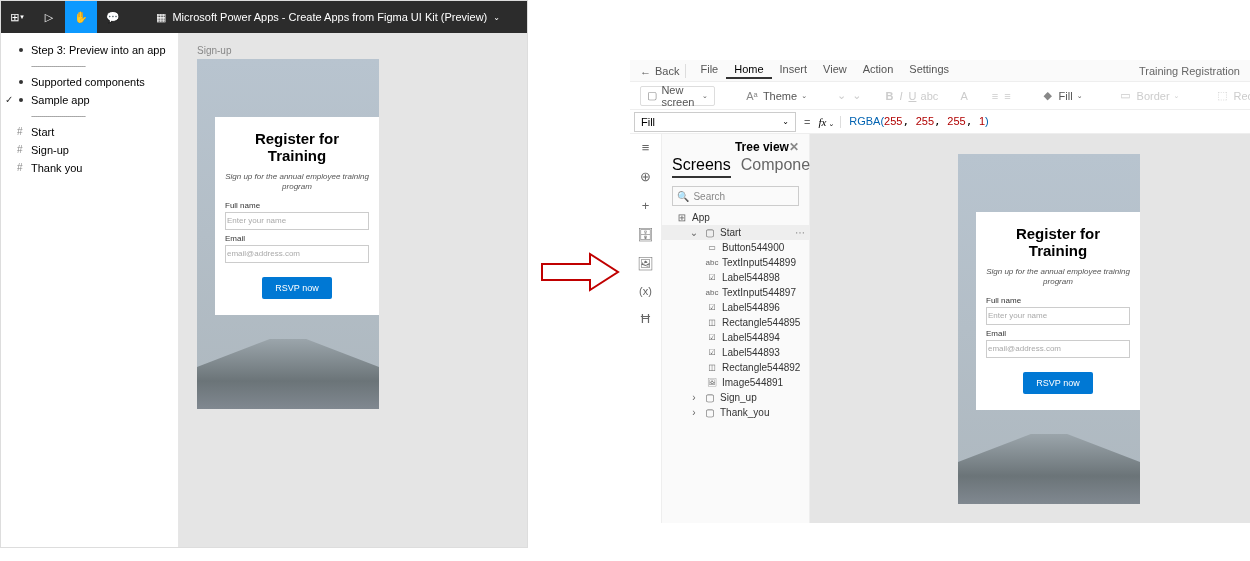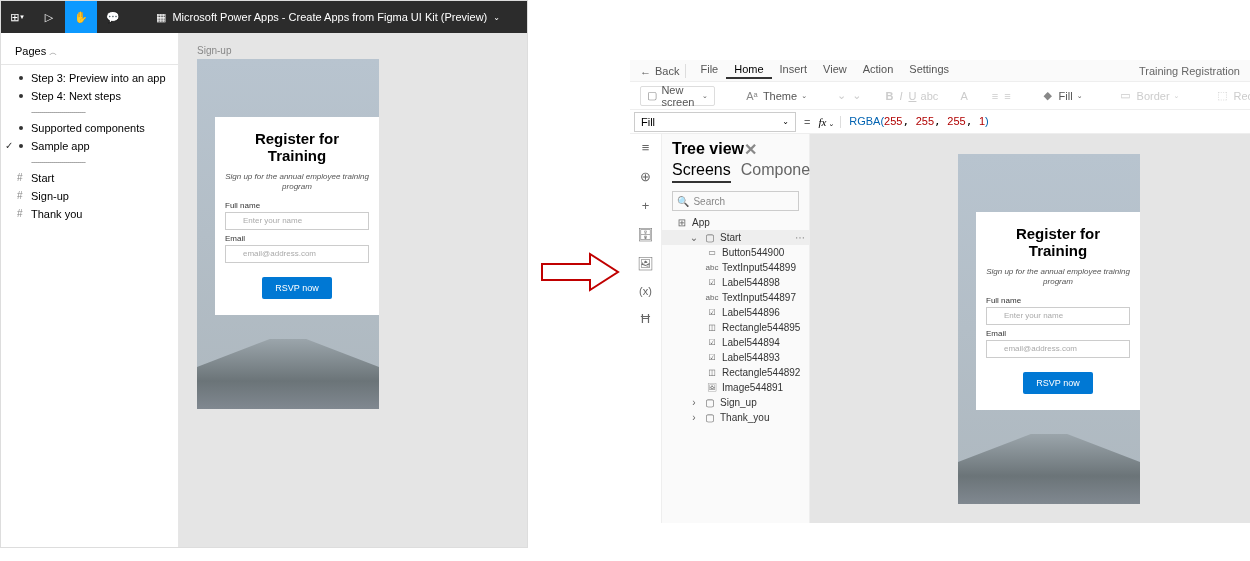--- a/index.html
+++ b/index.html
@@ -88,10 +88,6 @@
   </div>
   <div class="fg-body">
     <div class="fg-side">
-      <div class="fg-pages">
-        <span>Pages</span>
-        <span style="font-size:8px;color:#888"> ︿</span>
-      </div>
       <div id="figma-items">
           <div class="fg-item"><span class="dot"></span><span>Step 3: Preview into an app</span></div>
           <div class="fg-item"><span class="dot"></span><span>Step 4: Next steps</span></div>

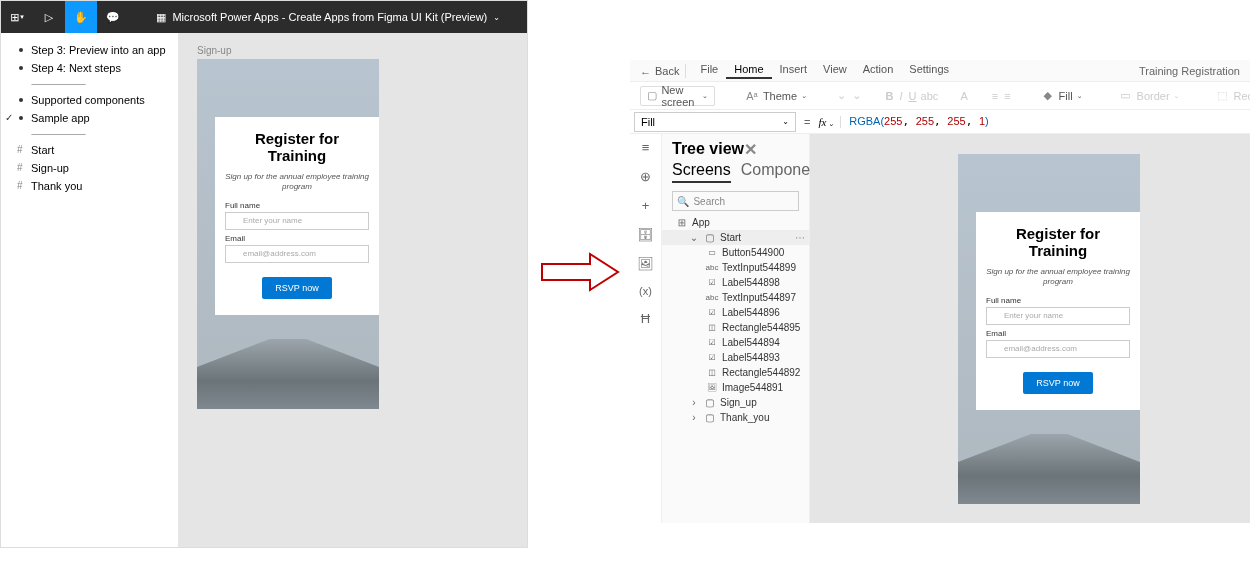--- a/index.html
+++ b/index.html
@@ -90,7 +90,6 @@
     <div class="fg-side">
       <div id="figma-items">
           <div class="fg-item"><span class="dot"></span><span>Step 3: Preview into an app</span></div>
-          <div class="fg-item"><span class="dot"></span><span>Step 4: Next steps</span></div>
           <div class="fg-dash">---------------------------</div>
           <div class="fg-item"><span class="dot"></span><span>Supported components</span></div>
           <div class="fg-item"><span class="chk">✓</span><span class="dot"></span><span>Sample app</span></div>

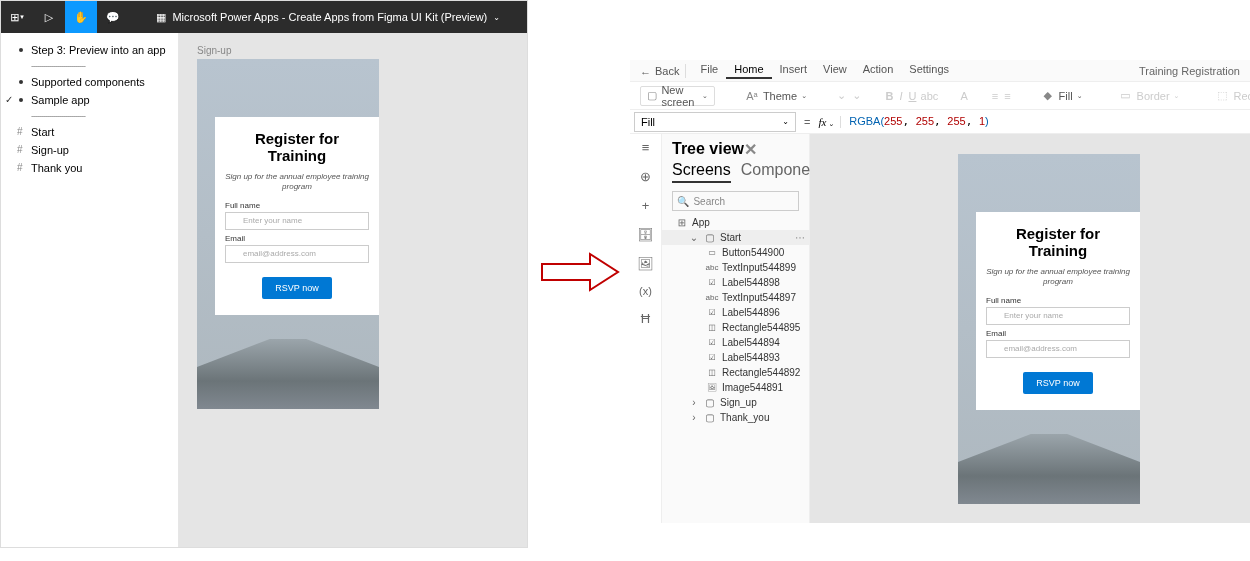--- a/index.html
+++ b/index.html
@@ -58,7 +58,7 @@
   .pa-main { display: flex; height: calc(100% - 74px); }
   .pa-rail { width: 32px; border-right: 1px solid #eee; display: flex; flex-direction: column; align-items: center; padding-top: 6px; gap: 14px; color: #666; font-size: 13px; }
   .pa-tree { width: 148px; border-right: 1px solid #eee; background: #fafafa; font-size: 11px; position: relative; }
-  .pa-tree-h { padding: 6px 10px 2px; font-weight: 600; font-size: 16px; display: flex; justify-content: flex-start; }
+  .pa-tree-h { padding: 6px 10px 2px; font-weight: 600; font-size: 12px; display: flex; justify-content: flex-end; }
   .pa-tabs { display: flex; gap: 10px; padding: 0 10px 4px; font-size: 16px; color: #666; }
   .pa-tabs .act { color: #000; border-bottom: 2px solid #333; padding-bottom: 2px; }
   .pa-search { margin: 4px 10px; height: 20px; border: 1px solid #ccc; display: flex; align-items: center; padding: 0 4px; color: #888; gap: 4px; font-size: 10px; }

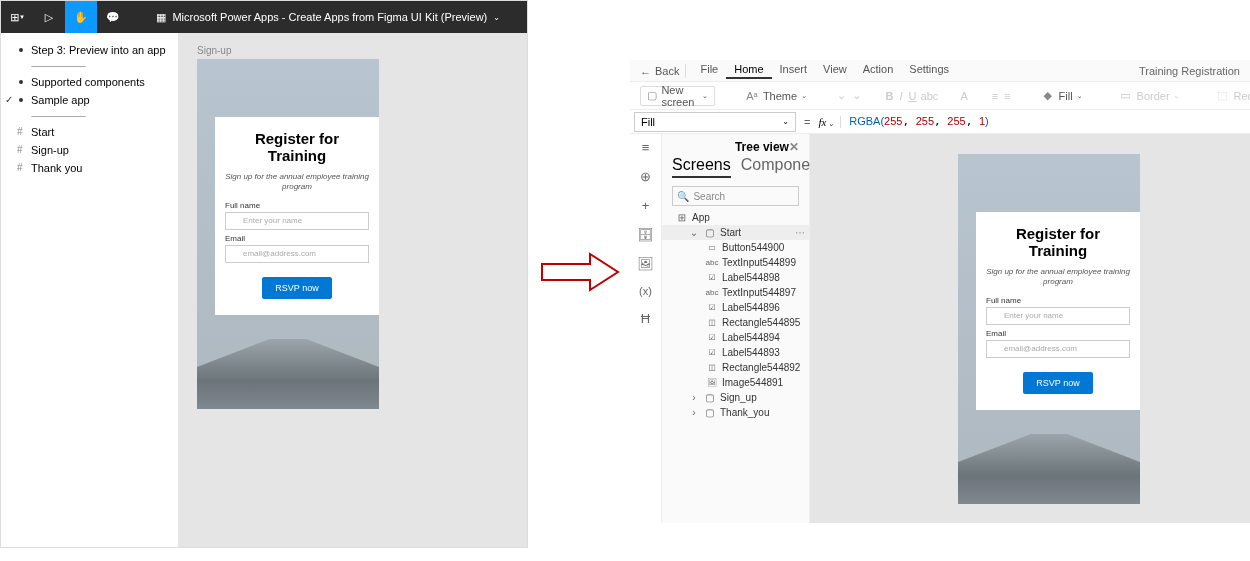--- a/index.html
+++ b/index.html
@@ -28,7 +28,7 @@
   .reg-h { font-weight: 700; font-size: 15px; text-align: center; line-height: 1.1; }
   .reg-sub { font-size: 8px; color: #555; text-align: center; margin: 8px 0; line-height: 1.3; font-style: italic; }
   .reg-lbl { font-size: 8px; color: #333; margin-top: 4px; }
-  .reg-inp { width: 100%; height: 18px; border: 1px solid #ccc; font-size: 8px; padding: 0 17px; color: #aaa; display: flex; align-items: center; margin-top: 2px; }
+  .reg-inp { width: 100%; height: 18px; border: 1px solid #ccc; font-size: 8px; padding: 0 1px; color: #aaa; display: flex; align-items: center; margin-top: 2px; }
   .reg-btn { width: 70px; height: 22px; background: #0078d4; color: #fff; font-size: 9px; display: flex; align-items: center; justify-content: center; margin: 14px auto 0; border-radius: 2px; }
   .road { position: absolute; bottom: 0; left: 0; right: 0; height: 70px; background: linear-gradient(#9ba5ab 0%, #6b7478 60%, #808890 100%); clip-path: polygon(0 100%, 0 40%, 40% 0, 60% 0, 100% 40%, 100% 100%); }
 

